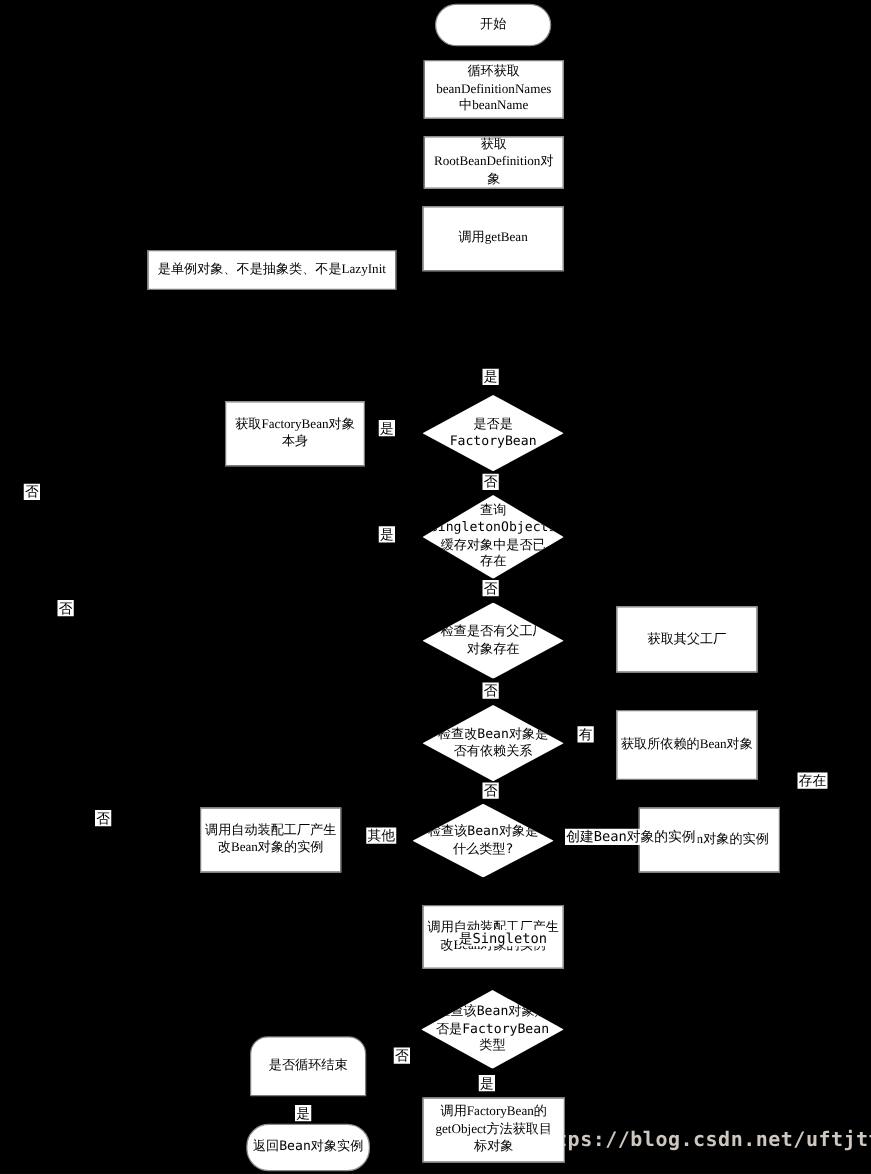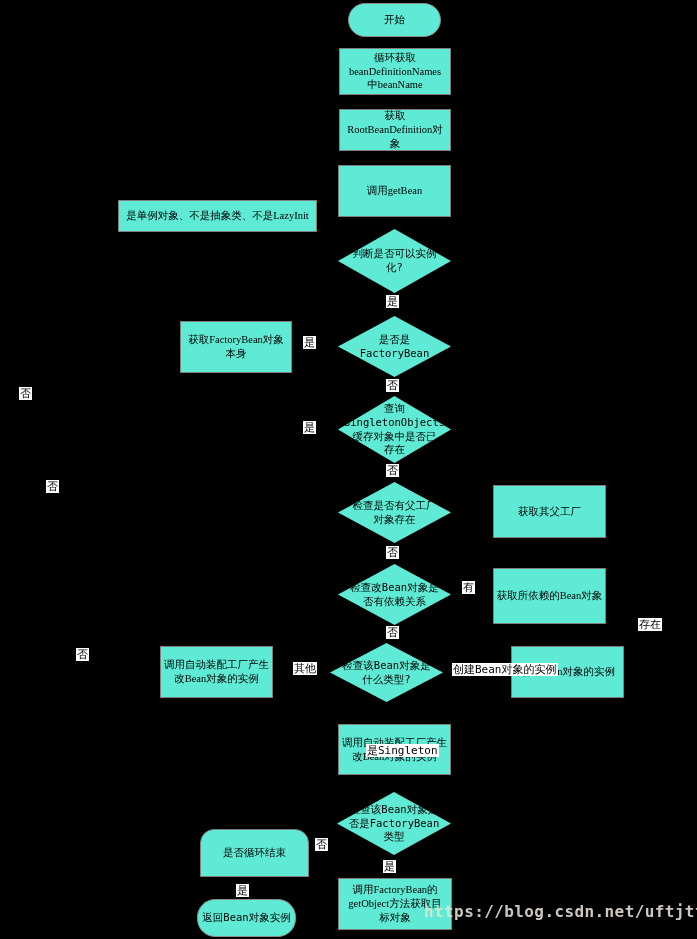--- a/index.html
+++ b/index.html
@@ -8,7 +8,7 @@
     font-family:"DejaVu Sans Mono","Liberation Mono",monospace;
   }
   .node{
-    position:absolute;box-sizing:border-box;background:#5eead4;color:#000;
+    position:absolute;box-sizing:border-box;background:#ffffff;color:#000;
     display:flex;align-items:center;justify-content:center;text-align:center;
     font-size:10.5px;line-height:1.32;white-space:pre-line;overflow:hidden;
   }

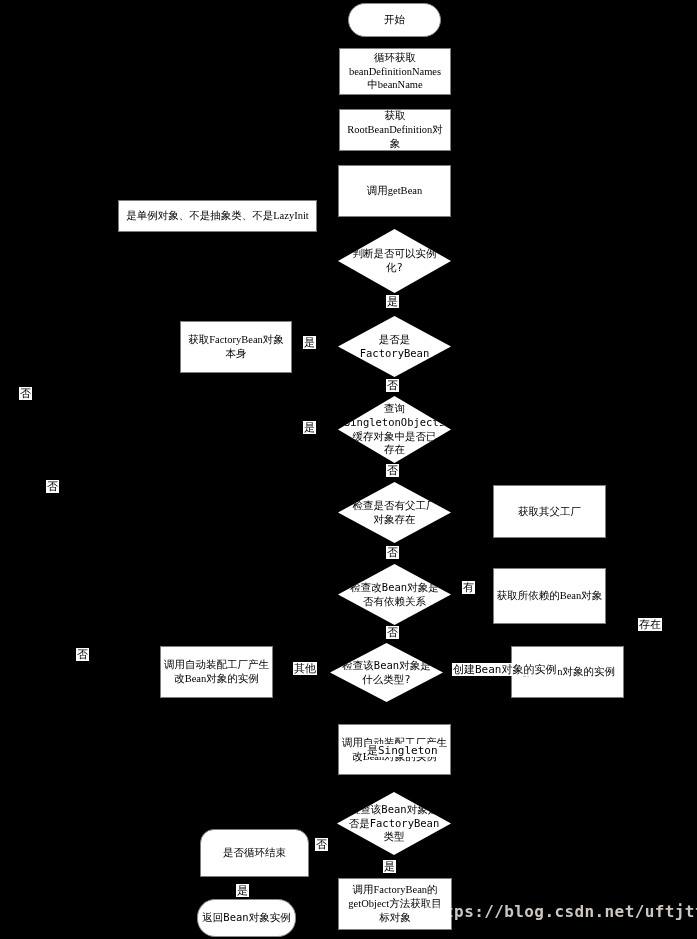--- a/index.html
+++ b/index.html
@@ -44,8 +44,6 @@
 
   <div class="node box" style="left:118px;top:200px;width:199px;height:32px">是单例对象、不是抽象类、不是LazyInit</div>
 
-  <div class="node diamond" style="left:338px;top:229px;width:113px;height:64px">判断是否可以实例
-化?</div>
 
   <div class="node diamond" style="left:338px;top:316px;width:113px;height:61px">是否是
 FactoryBean</div>

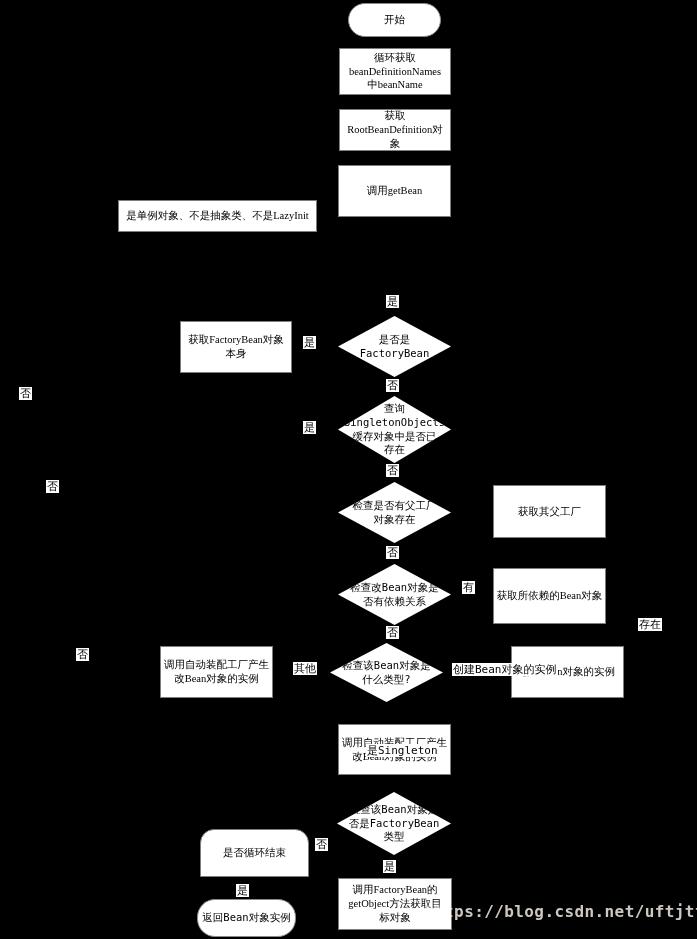--- a/index.html
+++ b/index.html
@@ -82,7 +82,7 @@
 否是FactoryBean
 类型</div>
 
-  <div class="node topround" style="left:200px;top:829px;width:109px;height:48px">是否循环结束</div>
+  <div class="node topround" style="left:200px;top:829px;width:93px;height:48px">是否循环结束</div>
 
   <div class="node terminal" style="left:197px;top:899px;width:99px;height:38px">返回Bean对象实例</div>
 

